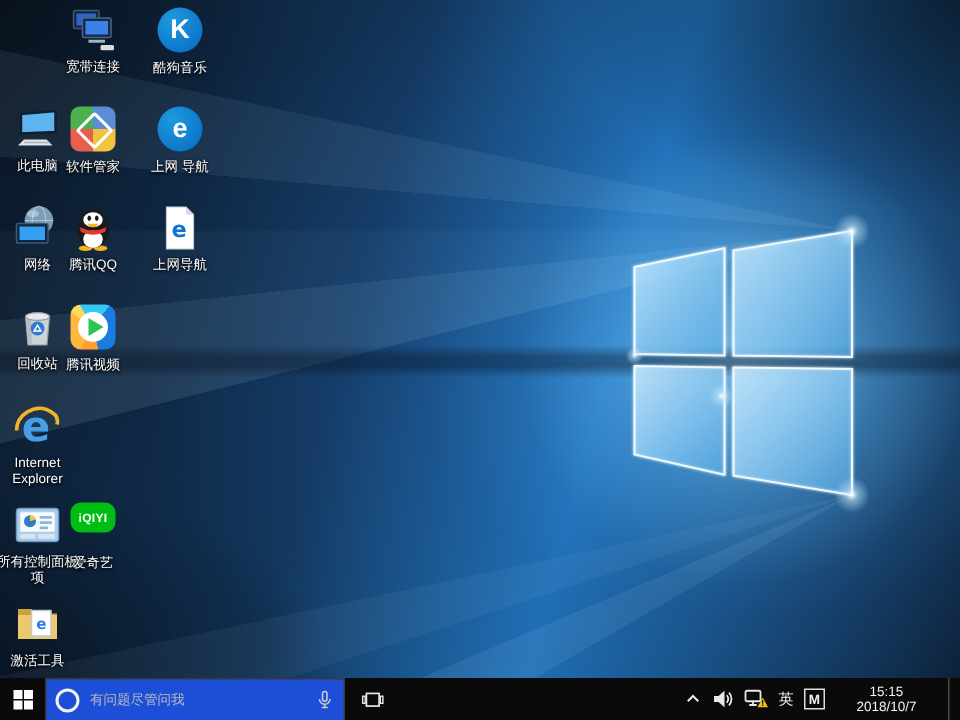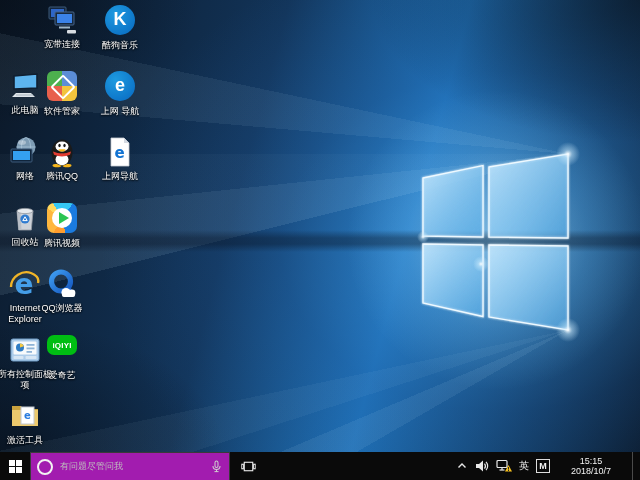--- a/index.html
+++ b/index.html
@@ -243,24 +243,6 @@
     <div class="lbl">腾讯视频</div>
   </div>
 
-  <div class="tile c2 r5">
-    <div class="ic">
-      <svg viewBox="0 0 32 32">
-        <defs>
-          <linearGradient id="qbg" x1="0" y1="0" x2="1" y2="1">
-            <stop offset="0" stop-color="#3f9ef2"></stop>
-              <stop offset="1" stop-color="#1558c0"></stop>
-          </linearGradient>
-        </defs>
-        <circle cx="15" cy="13.5" r="9.5" fill="none" stroke="url(#qbg)" stroke-width="5.2"></circle>
-        <line x1="21.5" y1="20" x2="26" y2="24.5" stroke="#1e63c8" stroke-width="4" stroke-linecap="round"></line>
-        <circle cx="20" cy="24.5" r="4.6" fill="#fff"></circle>
-        <circle cx="26" cy="25" r="3.4" fill="#fff"></circle>
-        <rect x="16" y="25" width="13" height="4" rx="2" fill="#fff"></rect>
-      </svg>
-    </div>
-    <div class="lbl">QQ浏览器</div>
-  </div>
 
   <div class="tile c2 r6">
     <div class="ic">

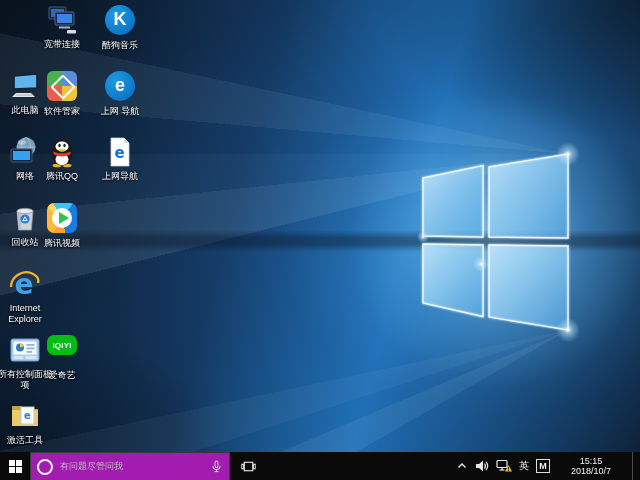--- a/index.html
+++ b/index.html
@@ -62,7 +62,7 @@
   .flag{width:13px;height:13px;display:grid;grid-template-columns:6px 6px;grid-template-rows:6px 6px;gap:1px;}
   .flag i{background:#fff;display:block;}
   #search{
-    width:200px;height:26px;background:#a21caf;border:1px solid #3a3a3a;border-bottom:none;
+    width:200px;height:26px;background:#1d4ed8;border:1px solid #3a3a3a;border-bottom:none;
     display:flex;align-items:center;padding:0 6px;box-sizing:border-box;align-self:flex-end;height:28px;
   }
   .cortana{width:12px;height:12px;border:2px solid #f2f2f2;border-radius:50%;flex:none;}

